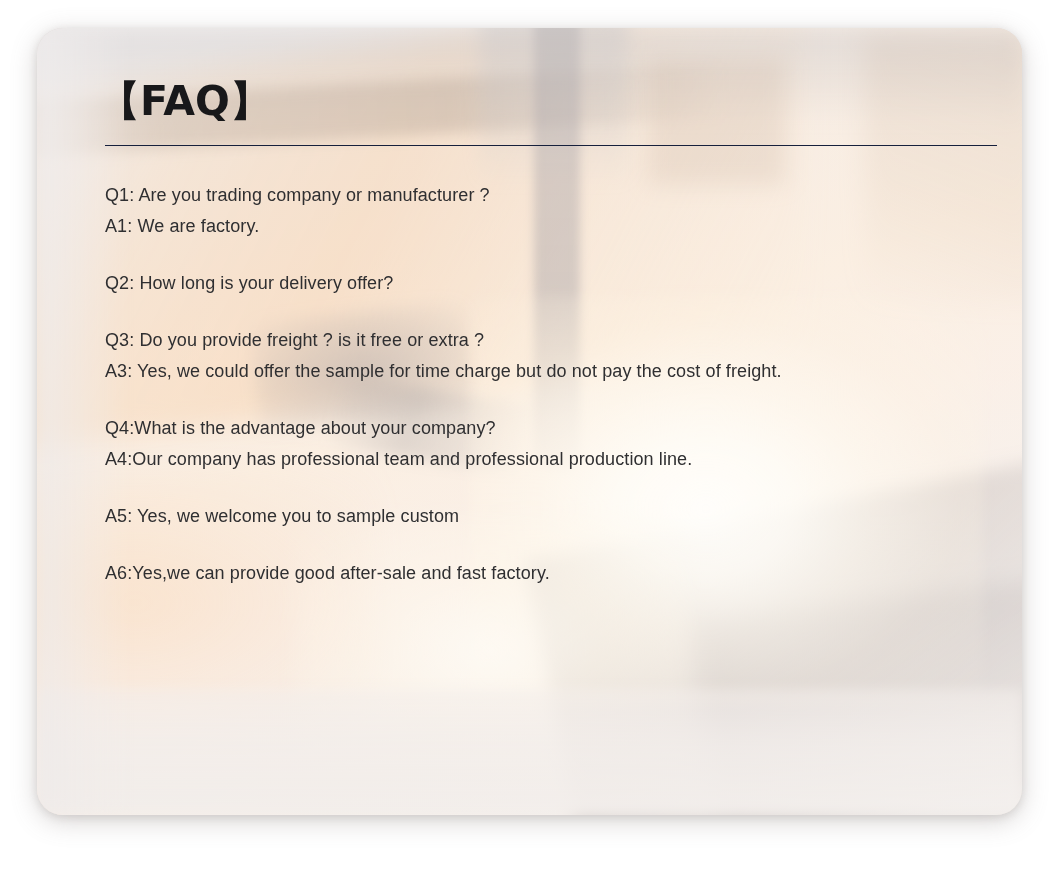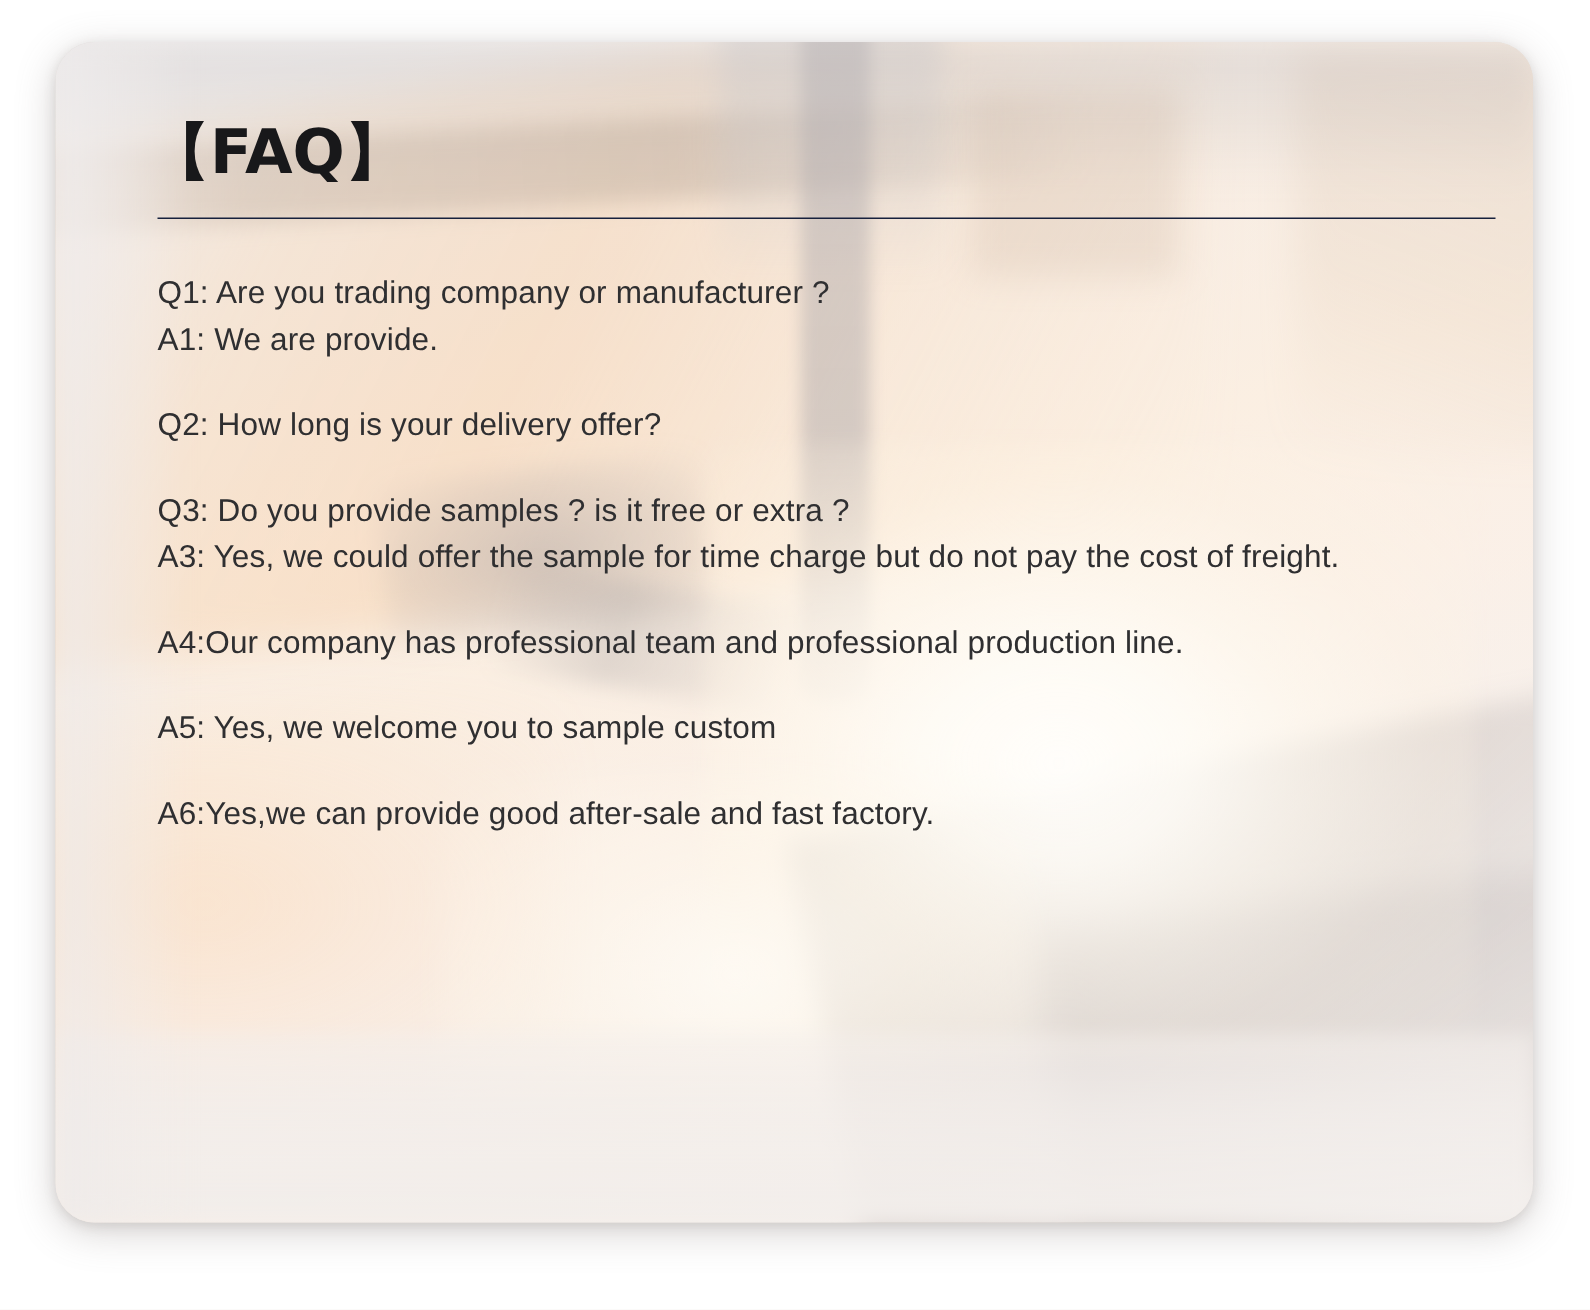--- a/index.html
+++ b/index.html
@@ -301,7 +301,7 @@
 
   .qa-line {
     font-family:"Liberation Sans", sans-serif;
-    font-size:21px;
+    font-size:18px;
     font-weight:400;
     color:#2f2f31;
     line-height:31px;

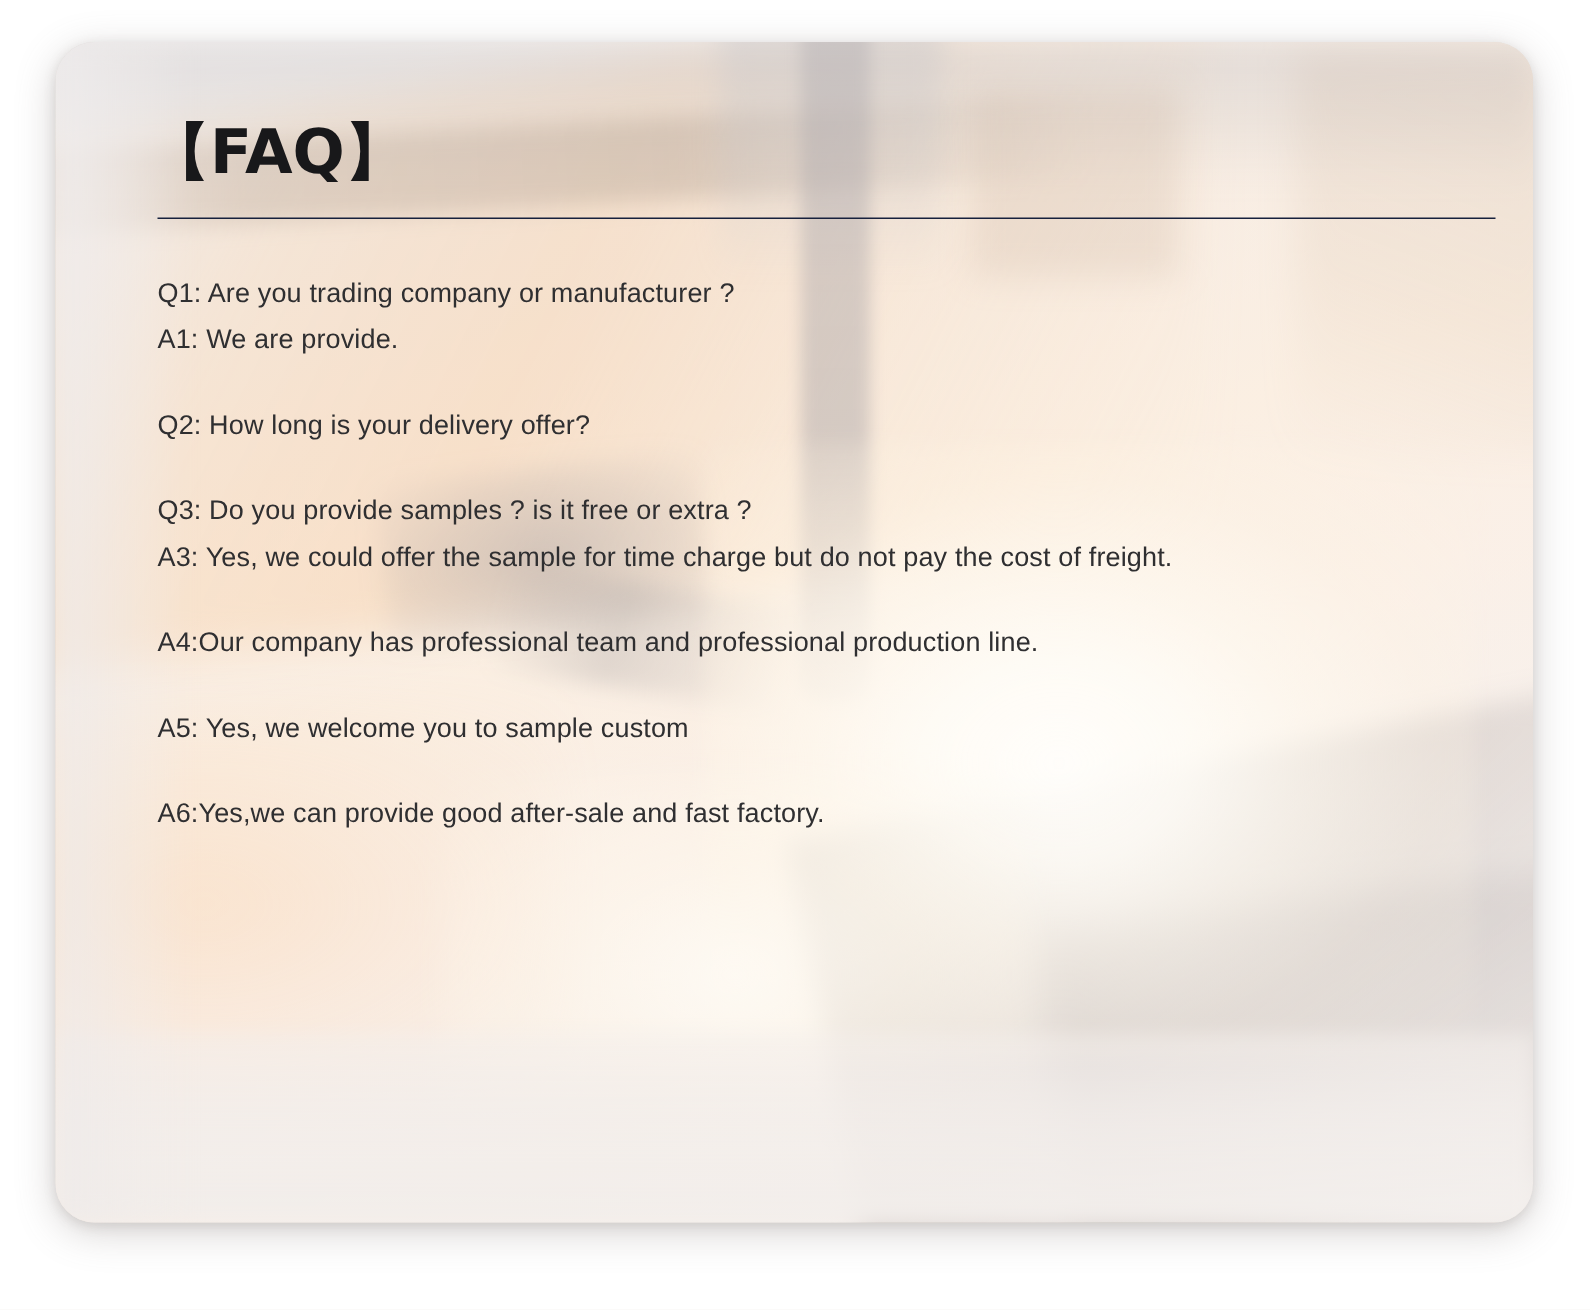--- a/index.html
+++ b/index.html
@@ -347,7 +347,7 @@
 
         <div class="qa-block">
           <div class="qa-line">Q1: Are you trading company or manufacturer ?</div>
-          <div class="qa-line">A1: We are provide.</div>
+          <div class="qa-line">A1: We are factory.</div>
         </div>
 
         <div class="qa-block">

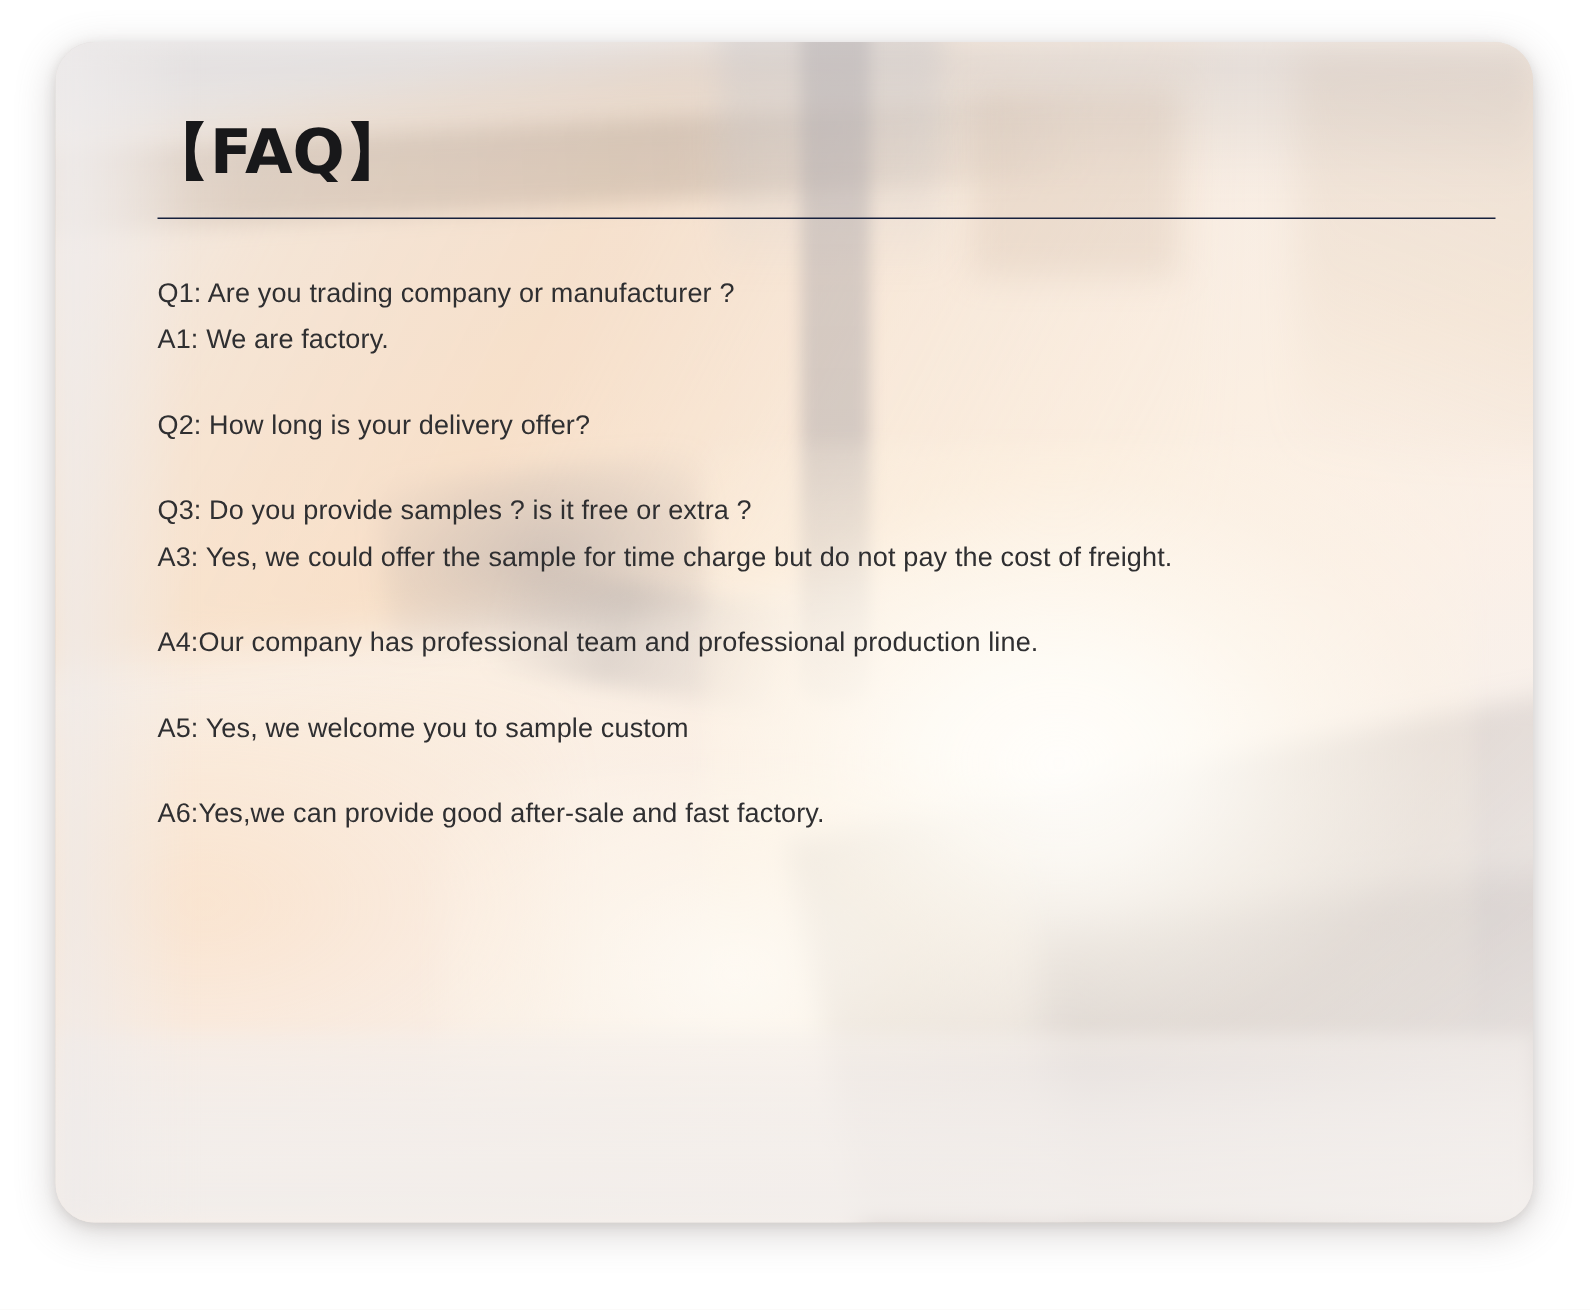--- a/index.html
+++ b/index.html
@@ -355,7 +355,7 @@
         </div>
 
         <div class="qa-block">
-          <div class="qa-line">Q3: Do you provide samples ? is it free or extra ?</div>
+          <div class="qa-line">Q3: Do you provide freight ? is it free or extra ?</div>
           <div class="qa-line">A3: Yes, we could offer the sample for time charge but do not pay the cost of freight.</div>
         </div>
 

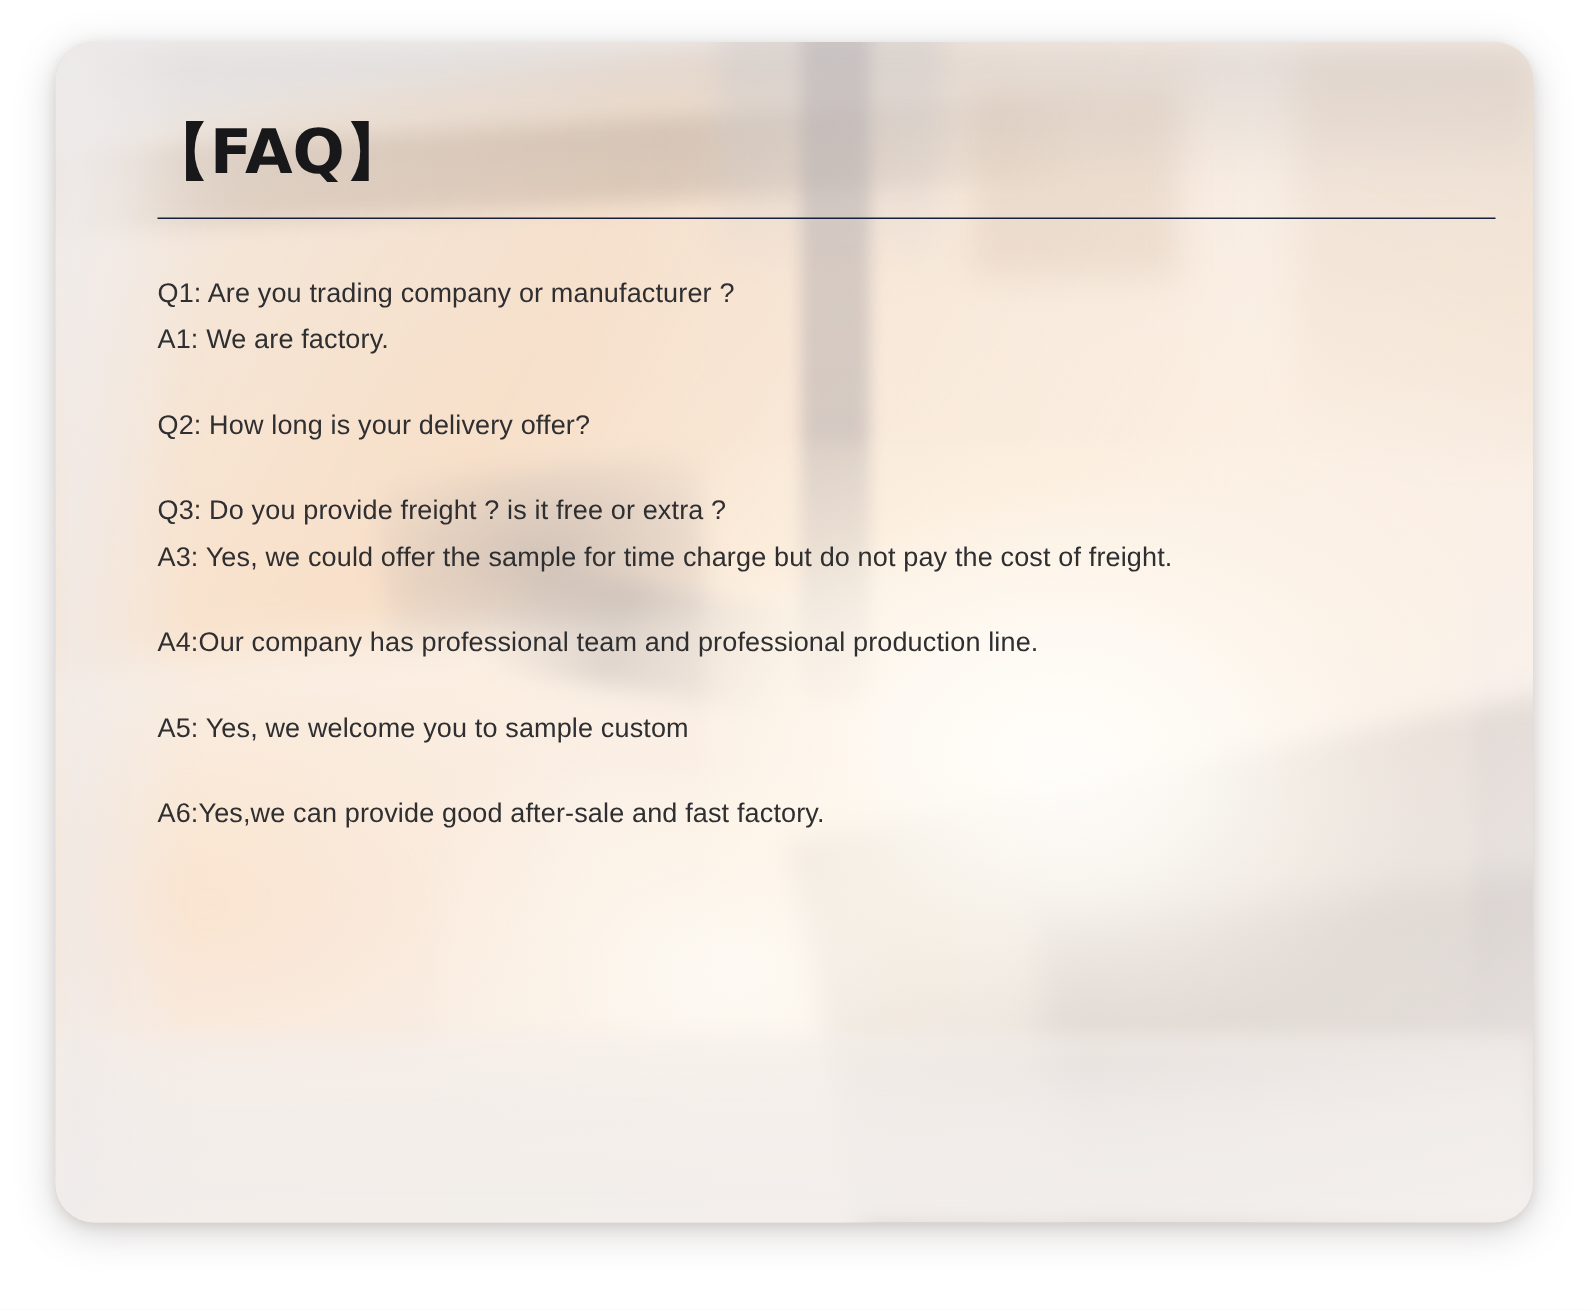--- a/index.html
+++ b/index.html
@@ -360,6 +360,7 @@
         </div>
 
         <div class="qa-block">
+          <div class="qa-line">Q4:What is the advantage about your company?</div>
           <div class="qa-line">A4:Our company has professional team and professional production line.</div>
         </div>
 

